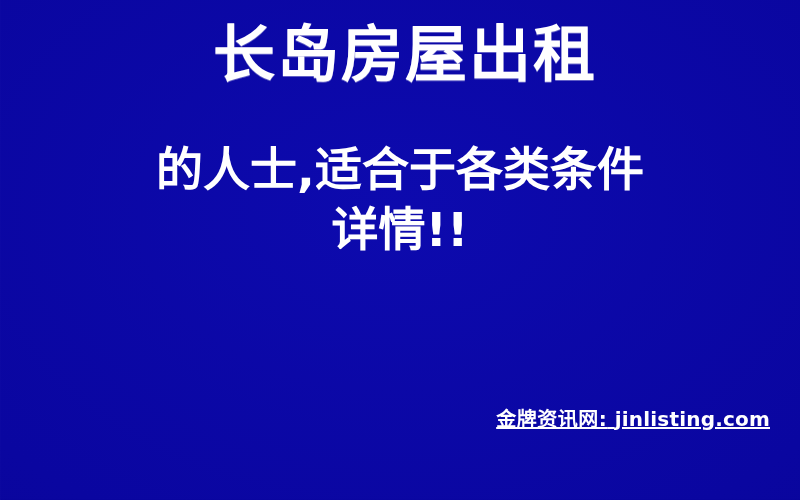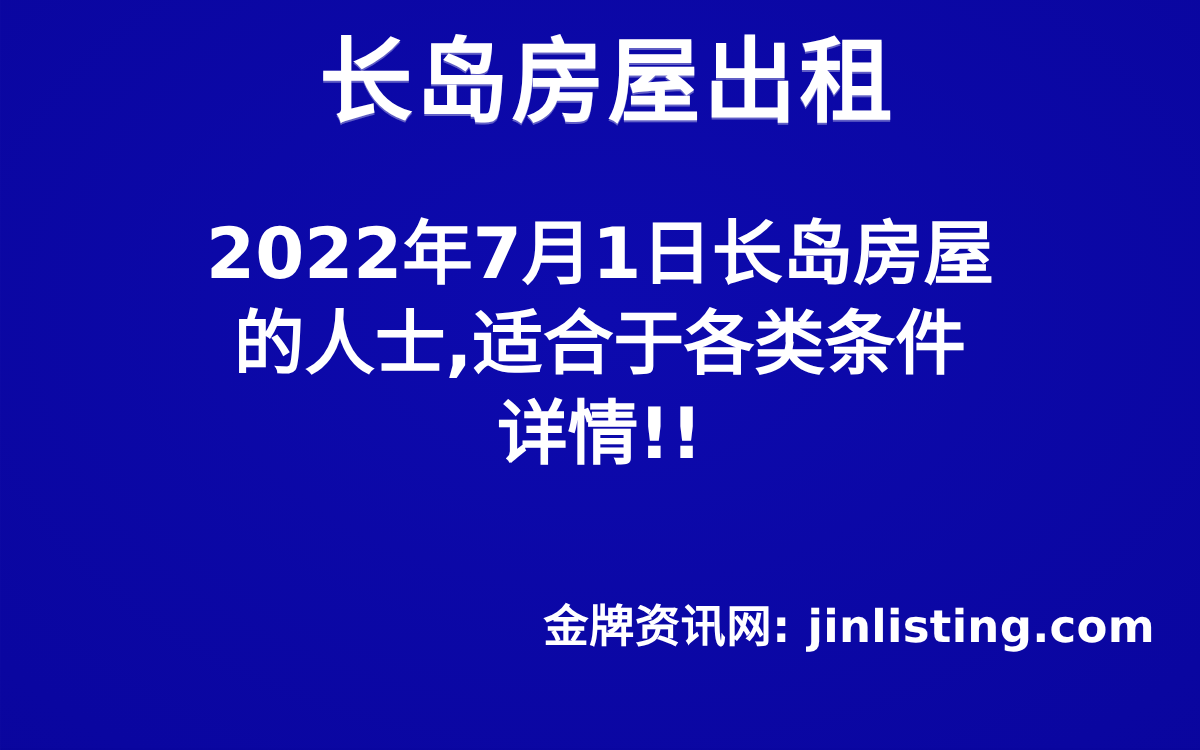--- a/index.html
+++ b/index.html
@@ -104,7 +104,6 @@
   </div>
 
   <div class="body-block">
-    <span class="body-line">2022年7月1日长岛房屋</span>
     <span class="body-line">的人士,适合于各类条件</span>
     <span class="body-line">详情!!</span>
   </div>

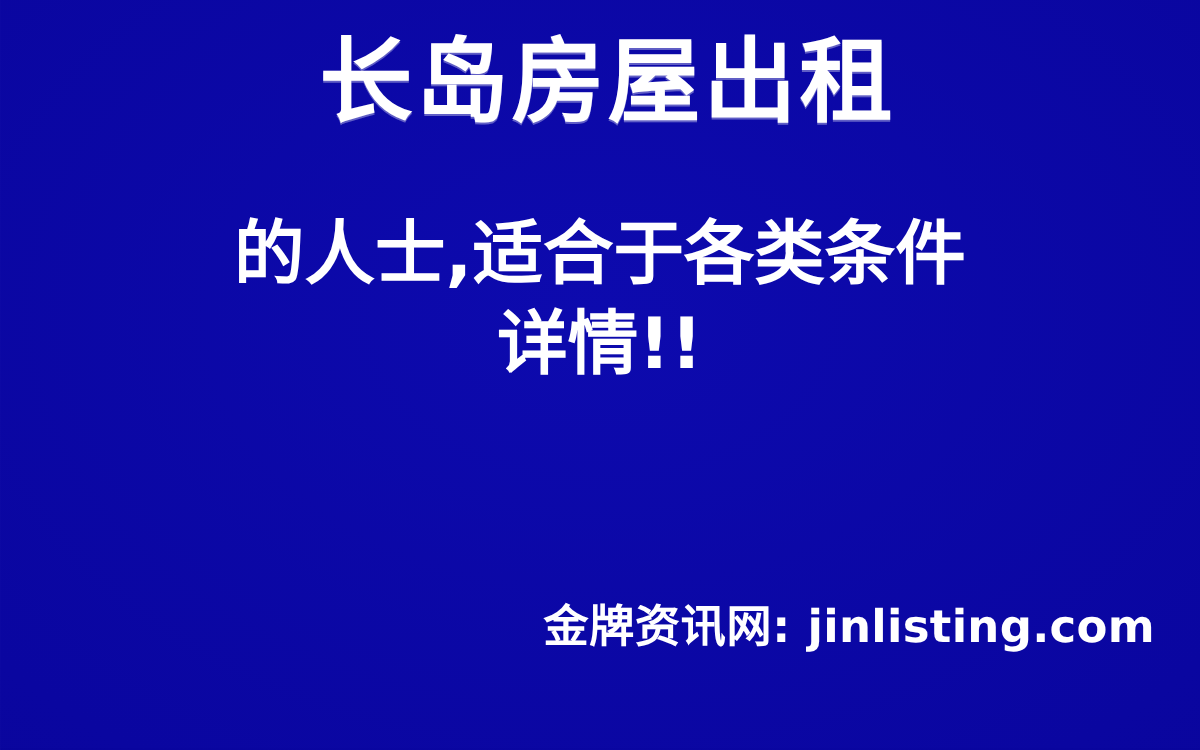--- a/index.html
+++ b/index.html
@@ -84,11 +84,12 @@
   .footer-text {
     display: inline-block;
     color: #ffffff;
-    font-size: 30px;
+    font-size: 20px;
     line-height: 34px;
     font-weight: 700;
     letter-spacing: 0.5px;
     white-space: nowrap;
+    text-decoration: underline;
   }
 
   .footer-text .site-name { font-weight: 700; }

